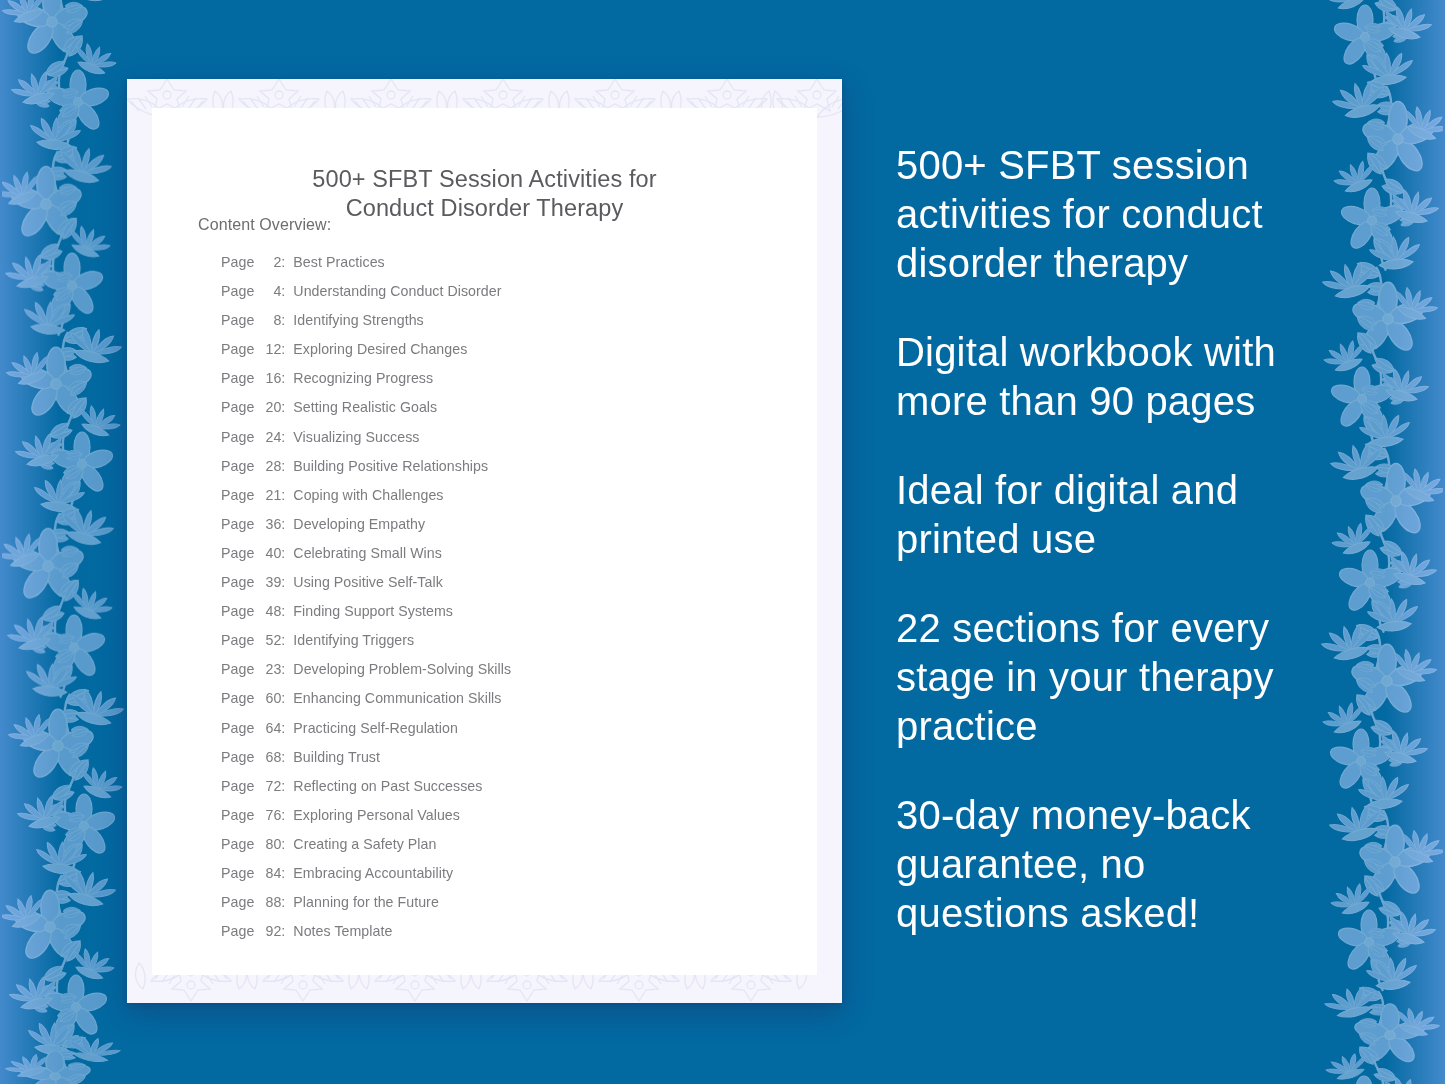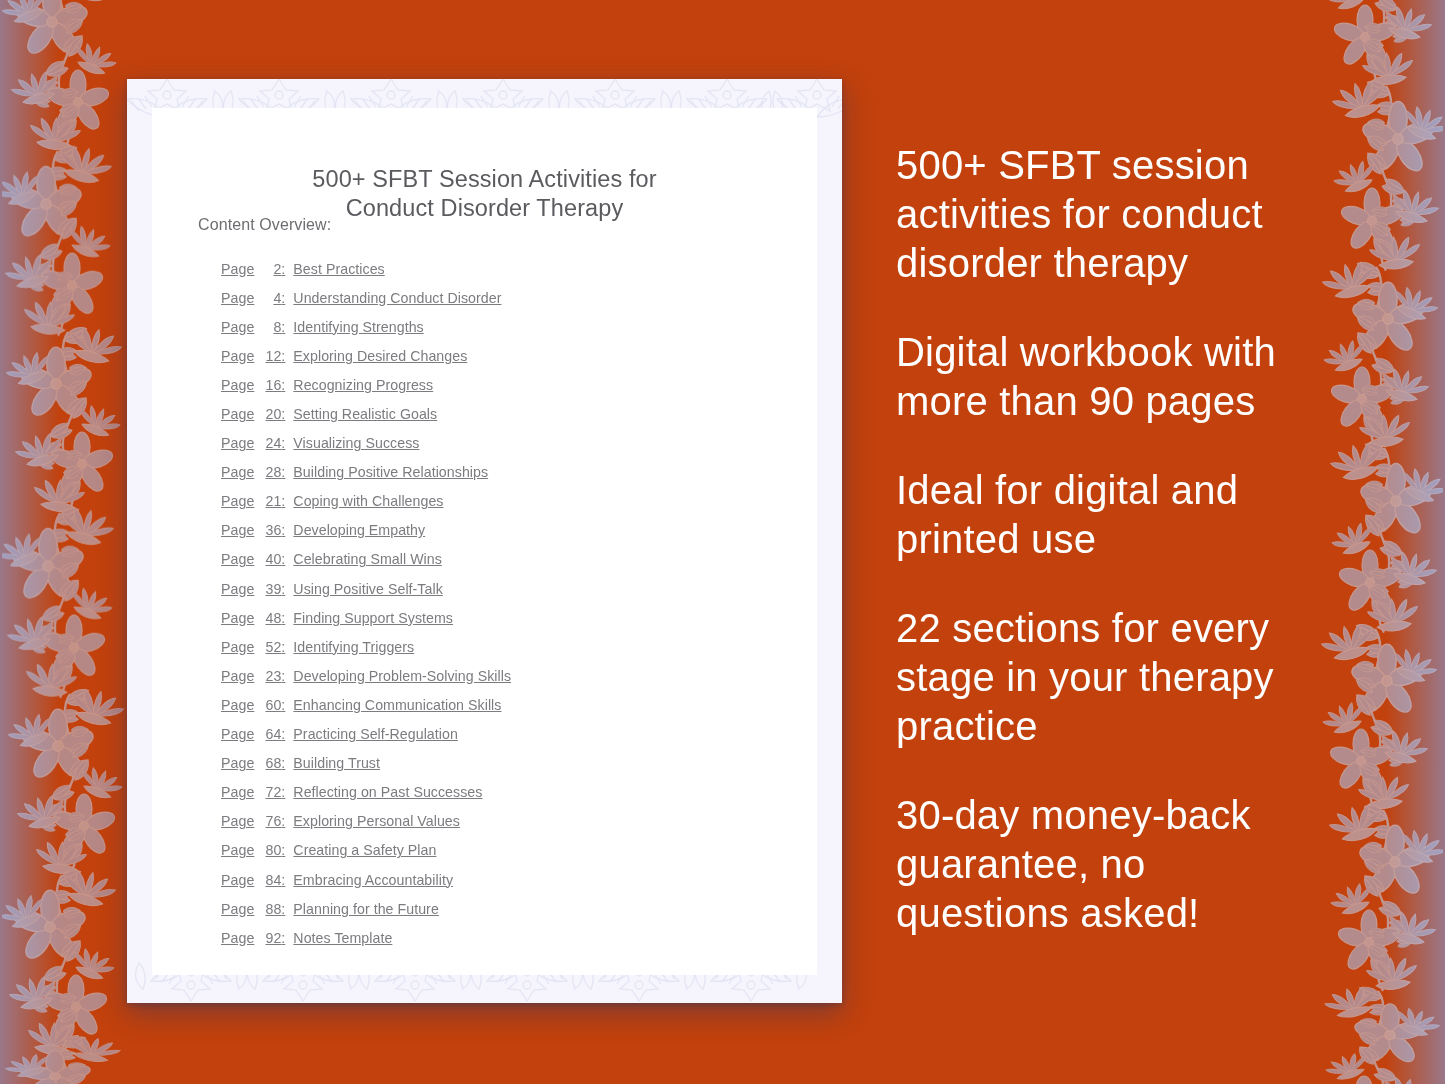--- a/index.html
+++ b/index.html
@@ -18,7 +18,7 @@
     position: relative;
     width: 1445px;
     height: 1084px;
-    background: #c2410c;
+    background: #0369a1;
     overflow: hidden;
   }
 

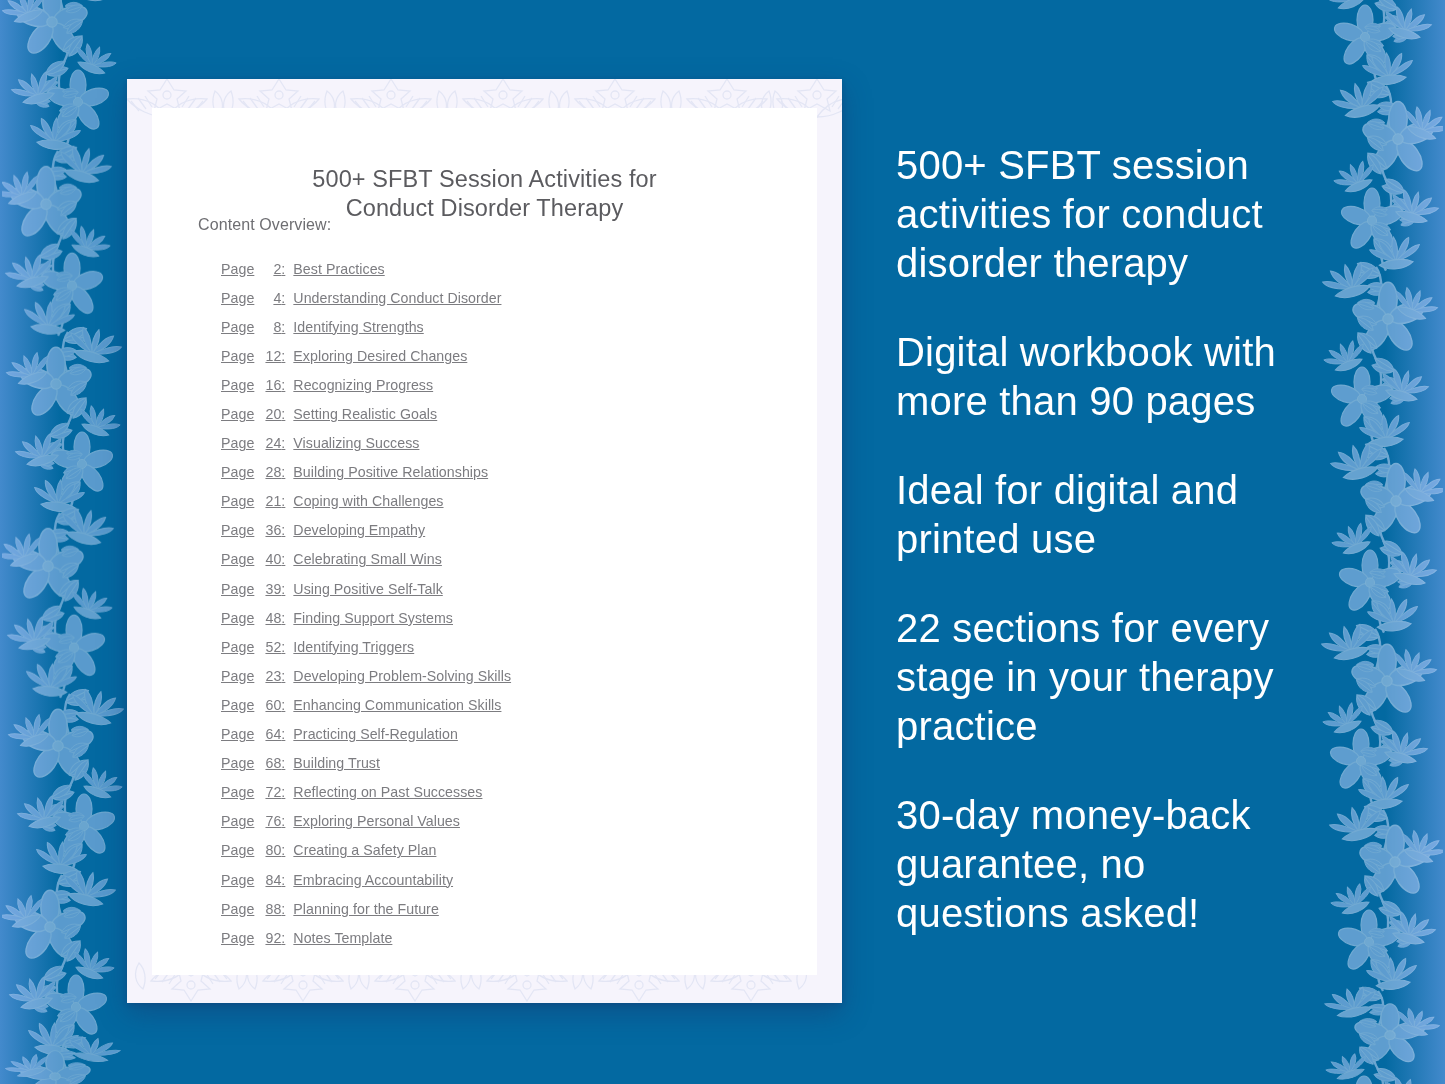--- a/index.html
+++ b/index.html
@@ -124,13 +124,12 @@
   }
   .toc-row {
     display: flex;
-    align-items: center;
+    align-items: flex-start;
     height: 29.1px;
     font-size: 14.2px;
     color: #7c7c80;
     letter-spacing: .05px;
     white-space: nowrap;
-    text-decoration: underline;
   }
   .toc-pagelabel { }
   .toc-num {

